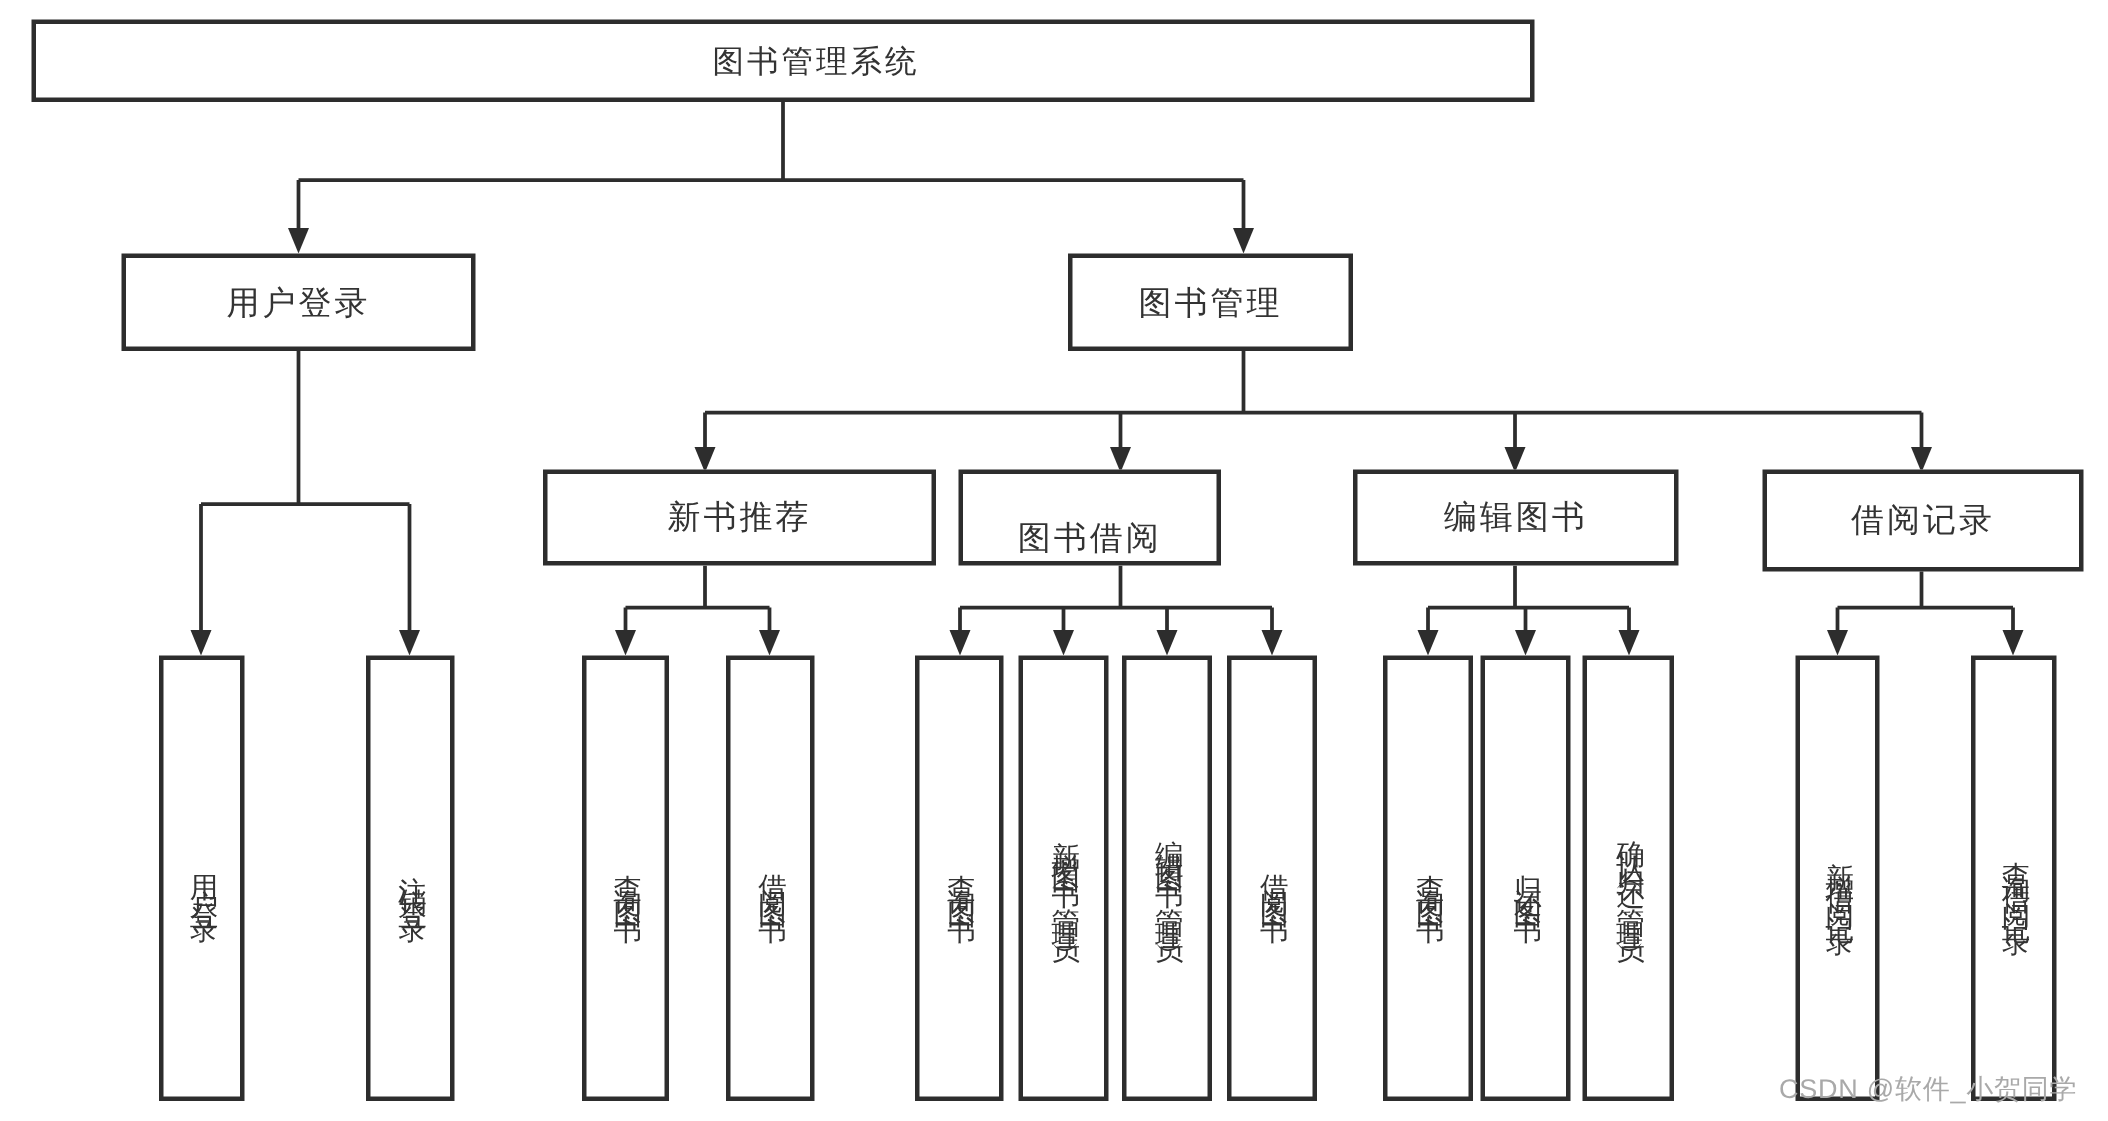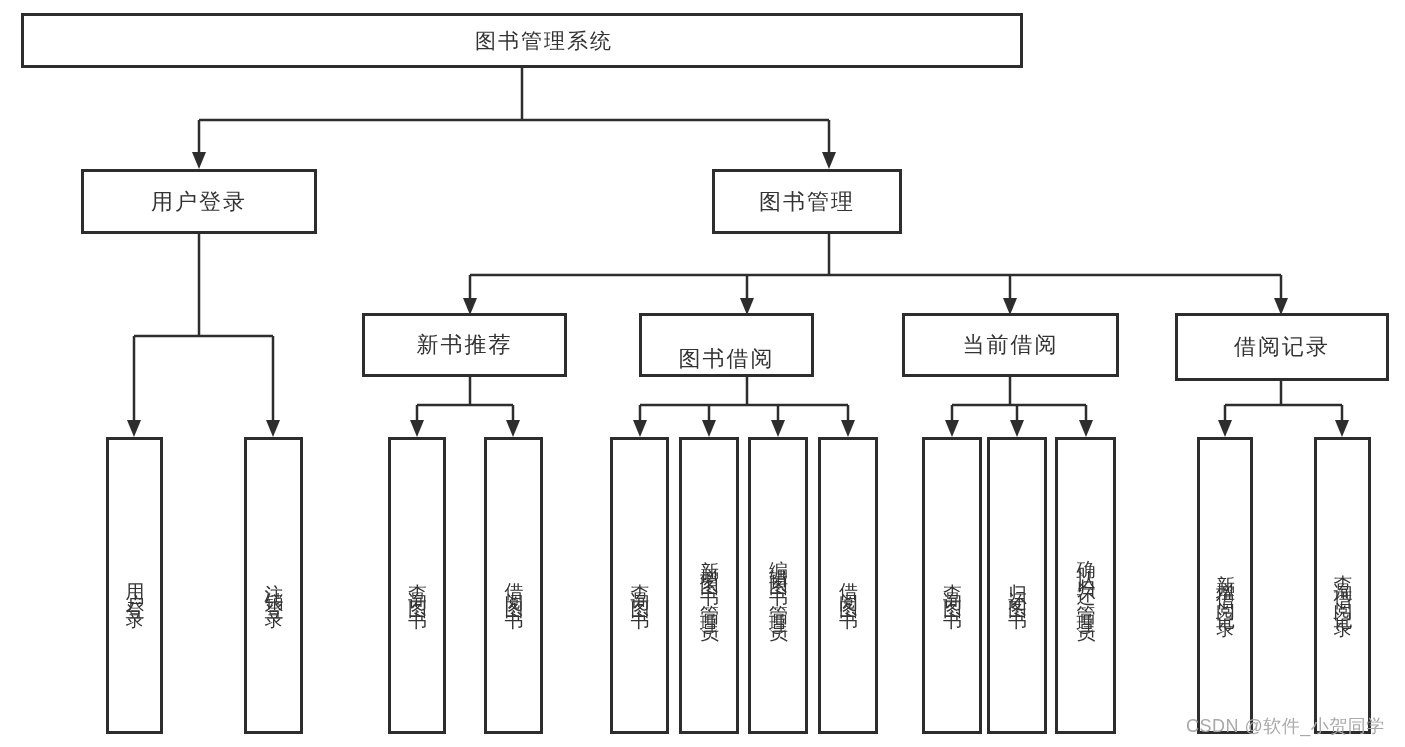--- a/index.html
+++ b/index.html
@@ -79,7 +79,7 @@
   <span>图书管理</span>
 </div>
 
-<div class="node h-node" style="left:362px; top:313px; width:205px; height:64px;">
+<div class="node h-node" style="left:362px; top:313px; width:262px; height:64px;">
   <span>新书推荐</span>
 </div>
 <div class="node h-node" style="left:639px; top:313px; width:175px; height:64px;align-items:flex-end;">

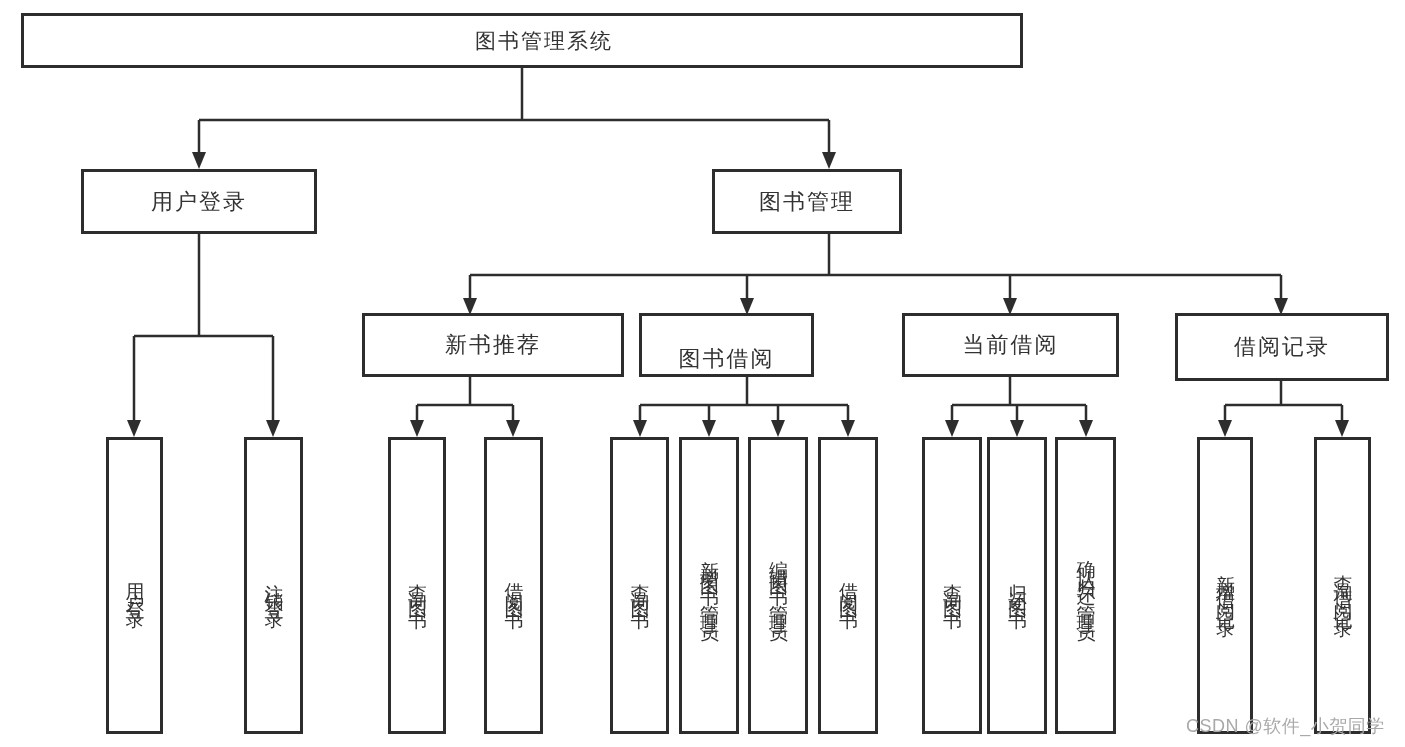--- a/index.html
+++ b/index.html
@@ -86,7 +86,7 @@
   <span>图书借阅</span>
 </div>
 <div class="node h-node" style="left:902px; top:313px; width:217px; height:64px;">
-  <span>当前借阅</span>
+  <span>编辑图书</span>
 </div>
 <div class="node h-node" style="left:1175px; top:313px; width:214px; height:68px;">
   <span>借阅记录</span>

